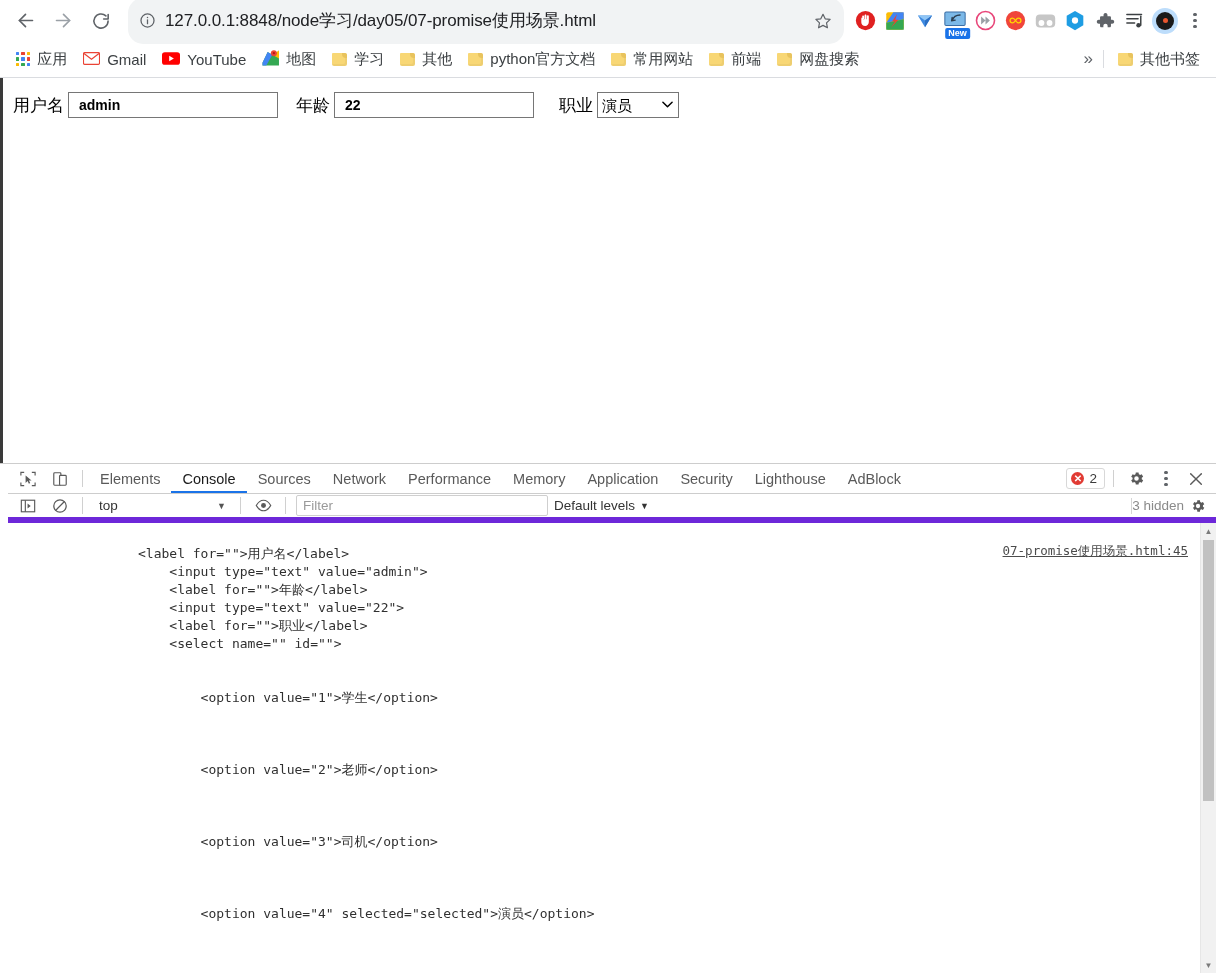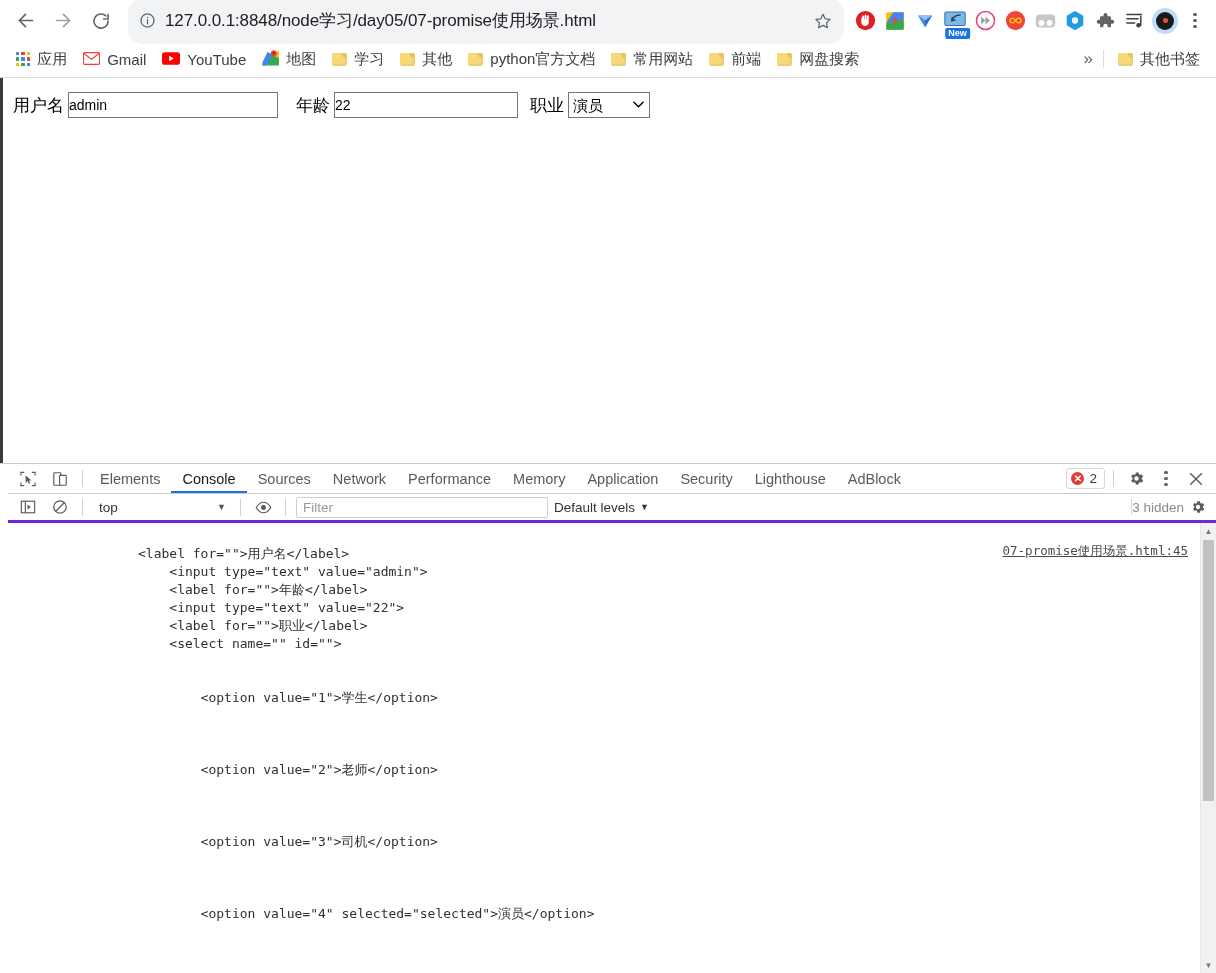--- a/index.html
+++ b/index.html
@@ -93,8 +93,8 @@
   .form-row label { font-size:17px; margin-right:4px; font-family:"Liberation Sans", sans-serif;}
   .form-row input[type=text] {
     height:26px; font-size:14px; font-family:"Liberation Sans", sans-serif;
-    border:1px solid #767676; padding:1px 0; background:#fff; color:#000;
-    border-radius:0; outline:none;
+    border:1px solid #767676; padding:1px 10px; background:#fff; color:#000;
+    border-radius:0; outline:none;font-weight:bold;
   }
   #username-input { width:210px; margin-right:18px; }
   #age-input { width:184px; margin-right:12px; }

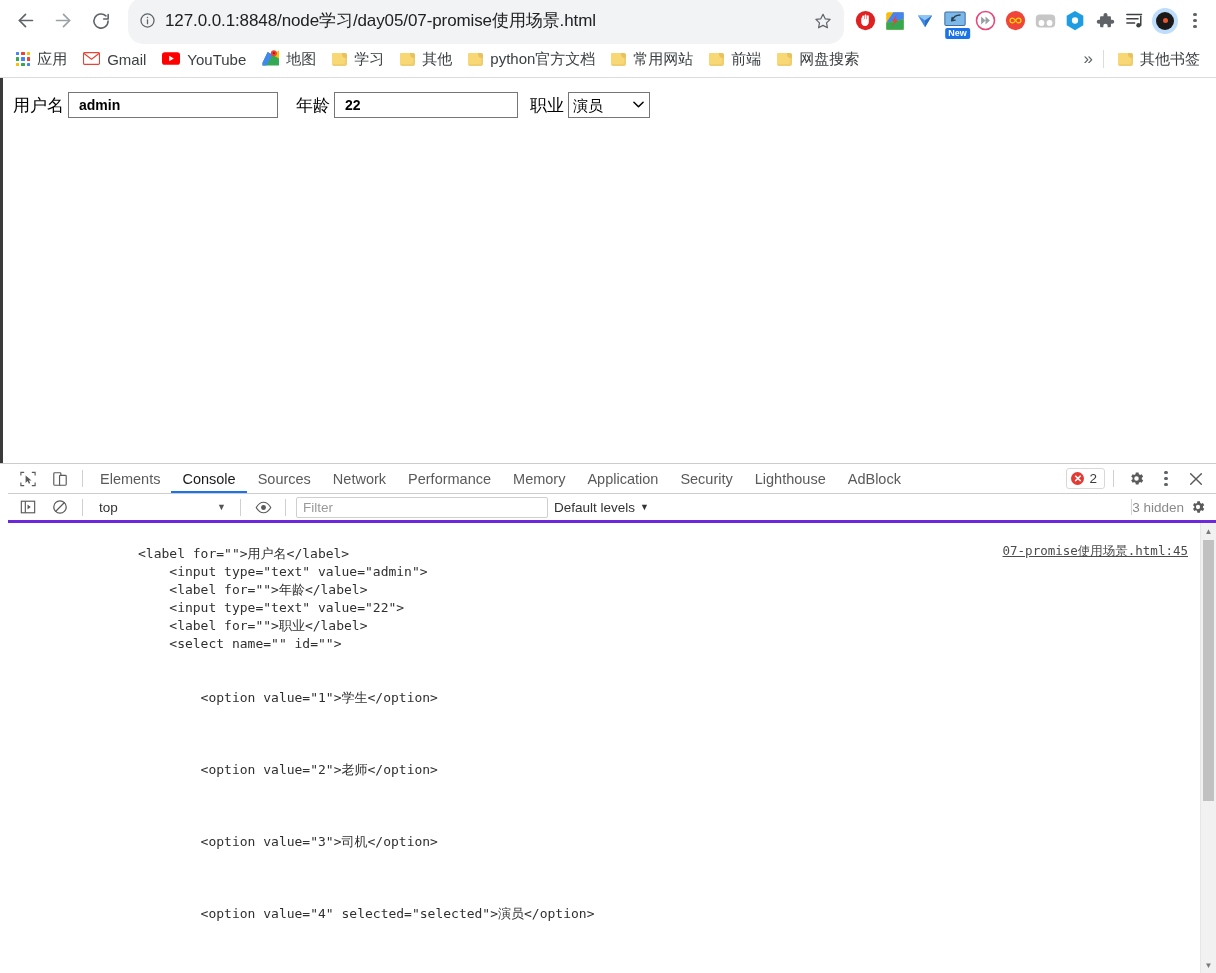--- a/index.html
+++ b/index.html
@@ -97,7 +97,7 @@
     border-radius:0; outline:none;font-weight:bold;
   }
   #username-input { width:210px; margin-right:18px; }
-  #age-input { width:184px; margin-right:12px; }
+  #age-input { width:200px; margin-right:25px; }
   .sel-wrap { position:relative; display:inline-flex; }
   select.job-select {
     height:26px; font-size:15px; font-family:"Liberation Sans", sans-serif;

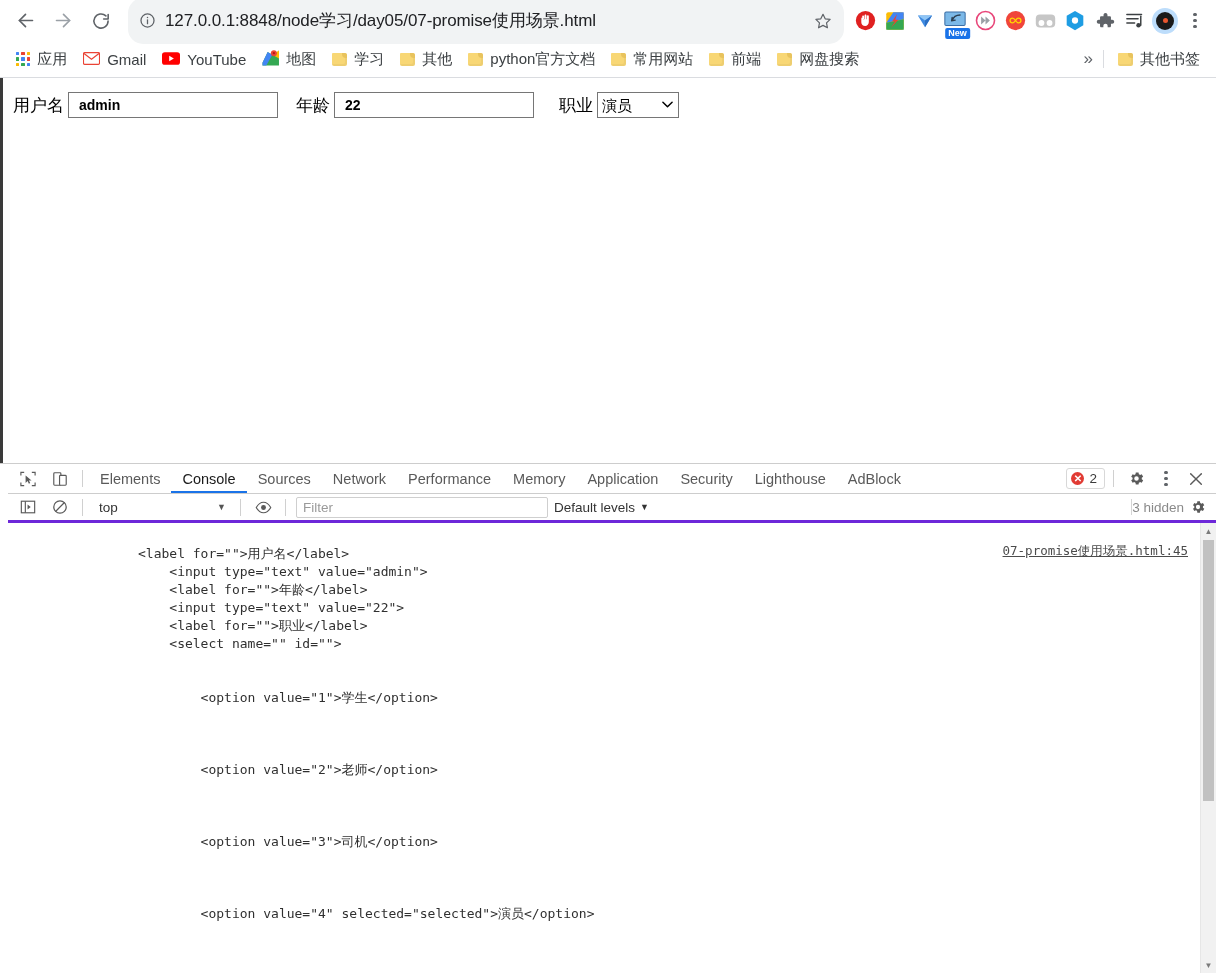--- a/index.html
+++ b/index.html
@@ -138,7 +138,7 @@
 
   .dt-filterbar {
     height:29px; display:flex; align-items:center; padding-left:4px;
-    border-bottom:3px solid #6d28d9; background:#fff; gap:0; flex:0 0 auto;
+    border-bottom:6px solid #6d28d9; background:#fff; gap:0; flex:0 0 auto;
   }
   .ctx-select {
     display:flex;align-items:center; width:145px; padding-left:10px; font-size:13.5px; color:#333;

